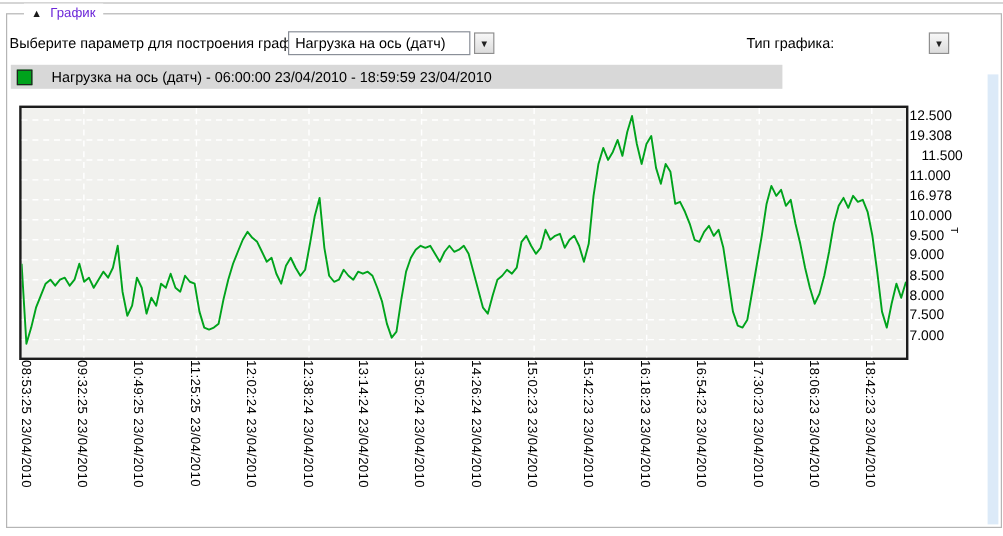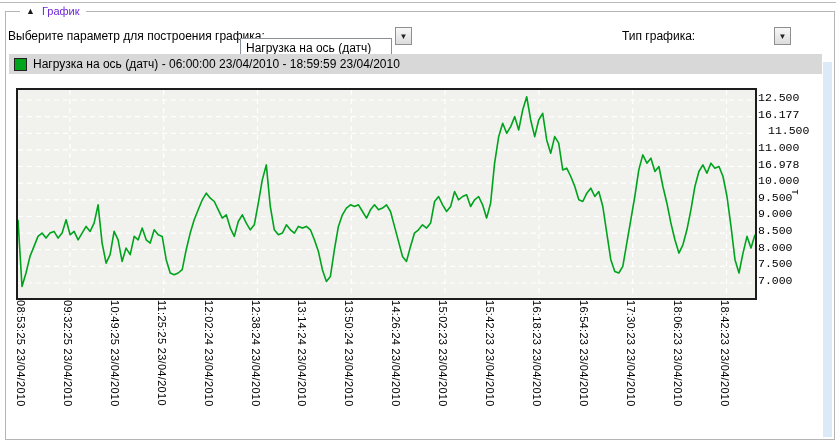--- a/index.html
+++ b/index.html
@@ -22,7 +22,7 @@
   .combo-text{
     box-sizing:border-box;border:1px solid #8a8f98;background:#fff;color:#000;
     font-family:"Liberation Sans",sans-serif;font-size:12px;padding:2px 5px 2px 5px;
-    height:20px;display:flex;align-items:center;white-space:nowrap;overflow:hidden;margin-top:12px;
+    height:20px;display:flex;align-items:center;white-space:nowrap;overflow:hidden;
   }
   .combo-btn{
     box-sizing:border-box;width:17px;height:18px;border:1px solid #8f8f8f;

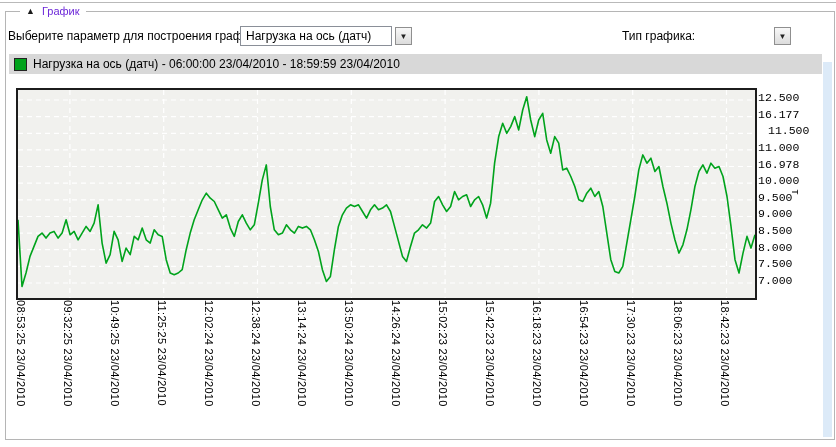--- a/index.html
+++ b/index.html
@@ -30,8 +30,8 @@
     justify-content:center;font-size:8px;color:#222;cursor:default;
   }
   
-  .legendbar{left:9px;top:54px;width:813px;height:20px;background:#d8d8d8;
-    display:flex;align-items:center;gap:6px;padding-left:5px;box-sizing:border-box;}
+  .legendbar{left:9px;top:54px;width:643px;height:20px;background:#d8d8d8;
+    display:flex;align-items:center;gap:16px;padding-left:5px;box-sizing:border-box;}
   .legend-swatch{width:11px;height:11px;border:1px solid #222;}
   .legend-text{font-size:12px;color:#000;white-space:nowrap;}
   

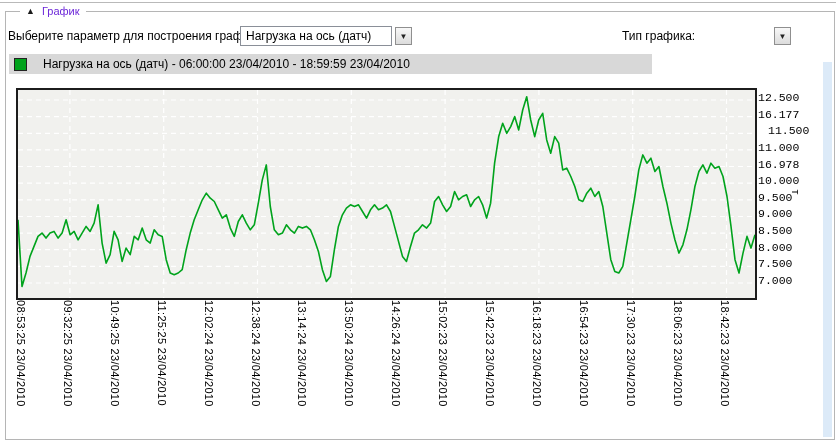--- a/index.html
+++ b/index.html
@@ -39,7 +39,7 @@
     background:#f1f1ee;box-sizing:content-box;}
   .plot svg{display:block;}
   
-  .ytick{font-size:11.5px;color:#000;white-space:nowrap;font-family:Liberation Mono, monospace;}
+  .ytick{font-size:11.5px;color:#000;white-space:nowrap;}
   .y-unit{font-size:11px;color:#000;transform:rotate(90deg);transform-origin:center;}
   .xtick{font-size:11px;color:#000;white-space:nowrap;transform:rotate(90deg);
     transform-origin:0 0;letter-spacing:0.3px;}

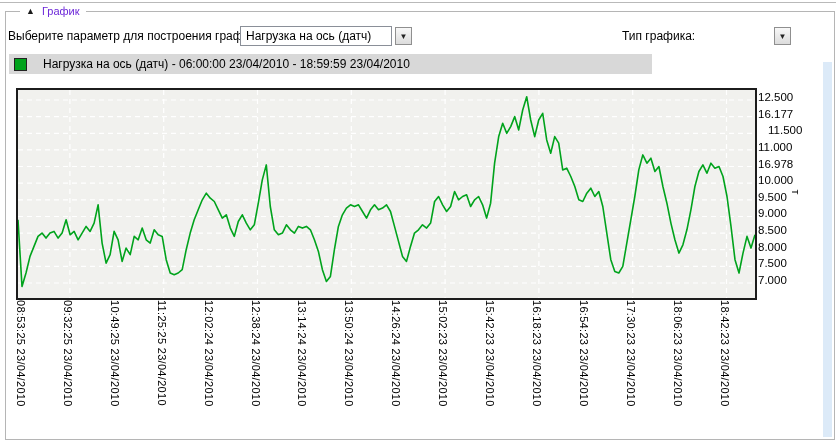--- a/index.html
+++ b/index.html
@@ -109,7 +109,7 @@
 
   <div id="yticks">
       <div class="abs ytick" style="left: 758px; top: 91px;">12.500</div>
-      <div class="abs ytick" style="left: 758px; top: 108px;">16.177</div>
+      <div class="abs ytick" style="left: 758px; top: 108px;">19.308</div>
       <div class="abs ytick" style="left: 758px; top: 124px; padding-left: 10px;">11.500</div>
       <div class="abs ytick" style="left: 758px; top: 141px;">11.000</div>
       <div class="abs ytick" style="left: 758px; top: 158px;">16.978</div>

